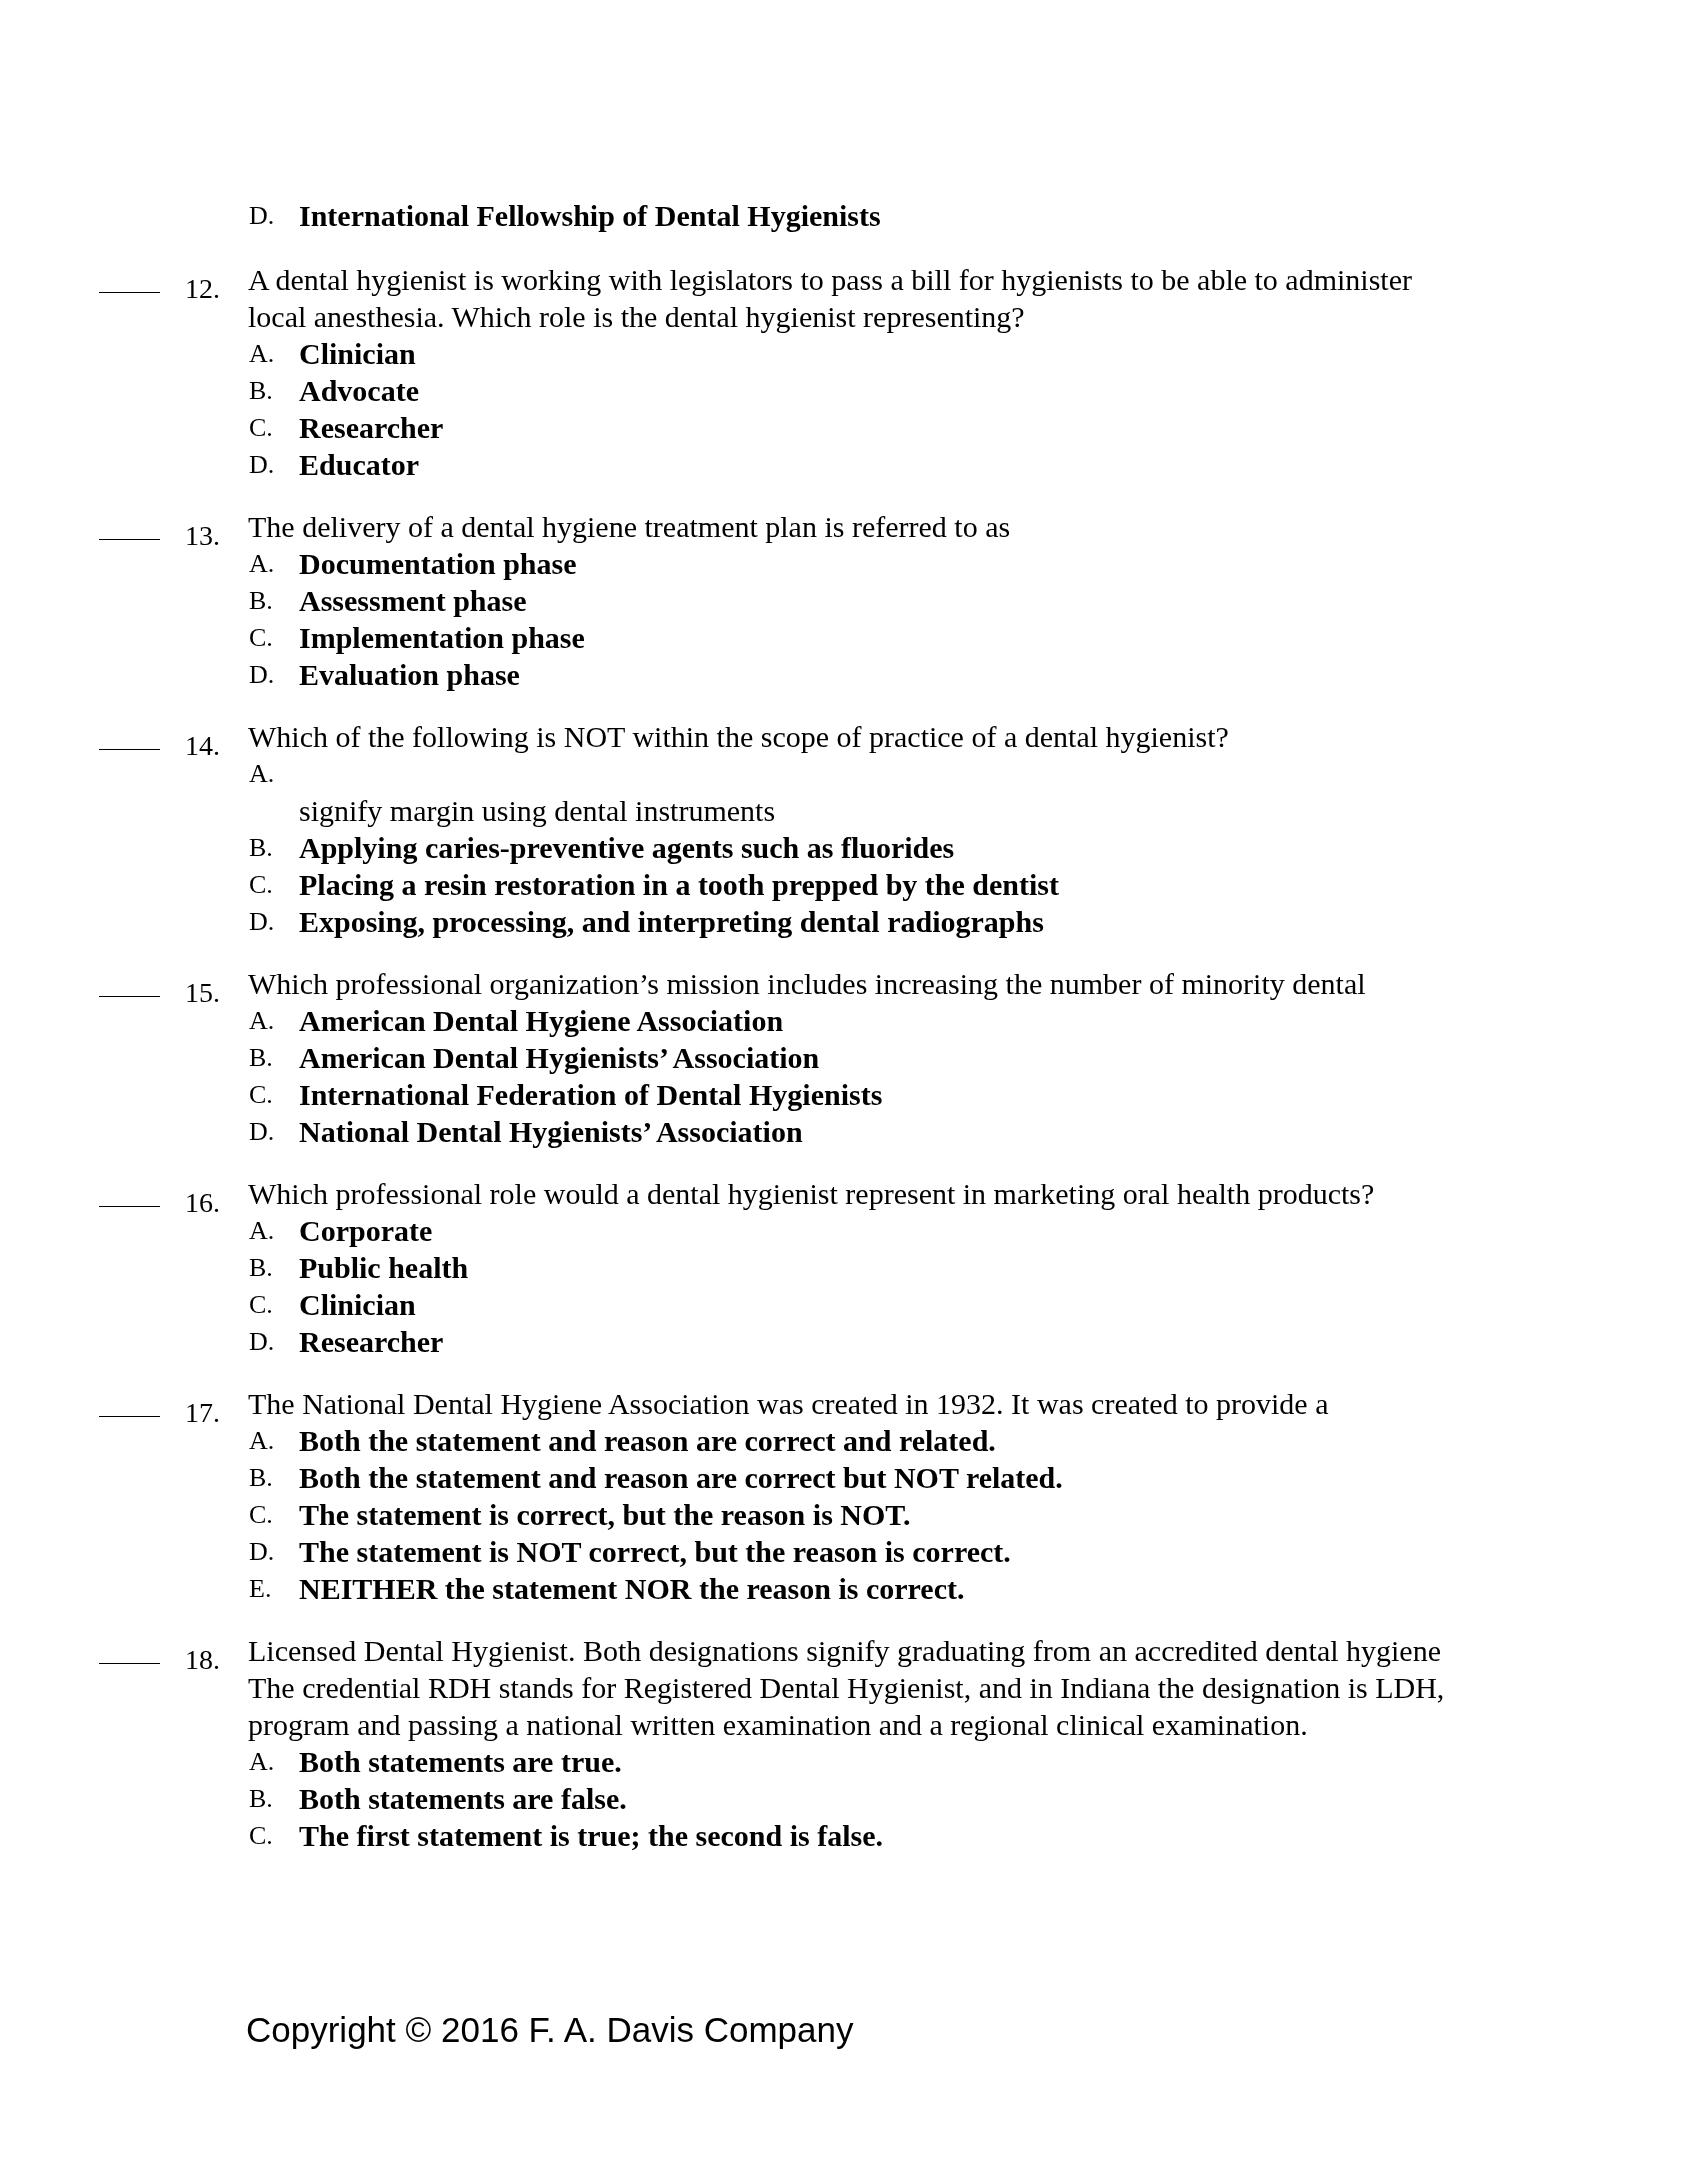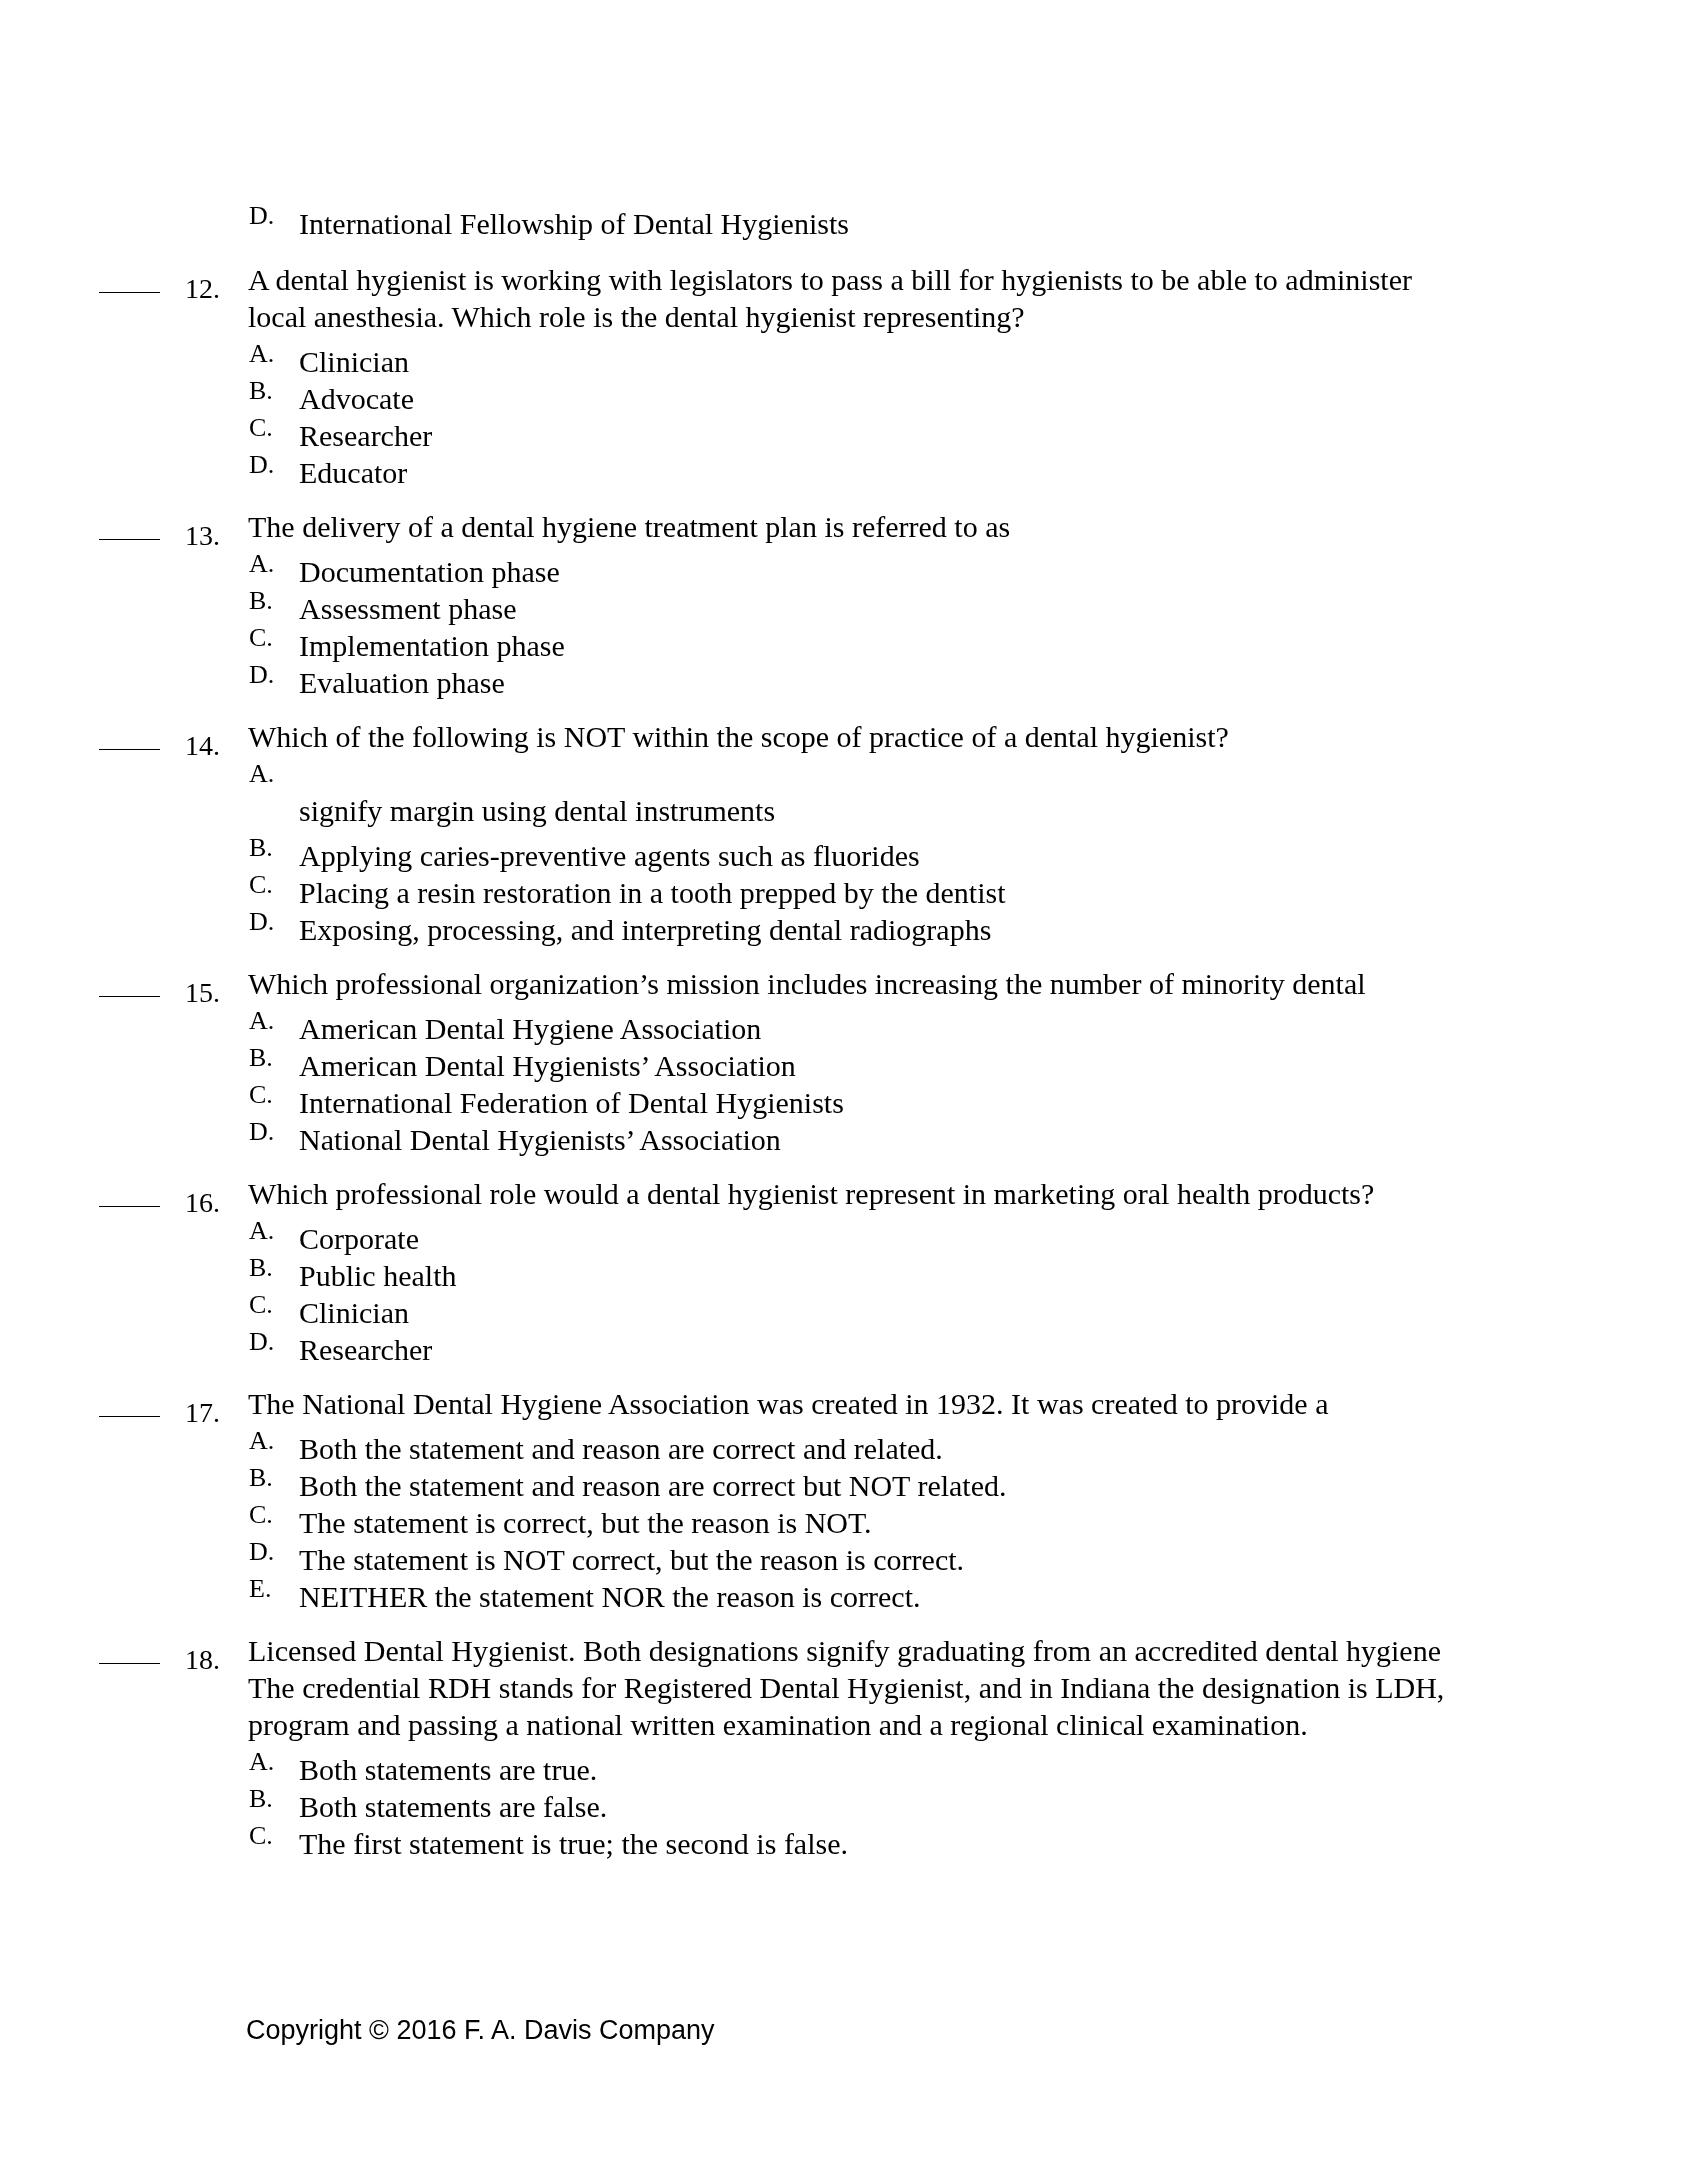--- a/index.html
+++ b/index.html
@@ -70,7 +70,8 @@
     .opt-text {
       position: absolute;
       left: 299px;
-      top: 8px;
+      top: 0;
+      font-weight: bold;
     }
     .opt-cont {
       padding-left: 299px;

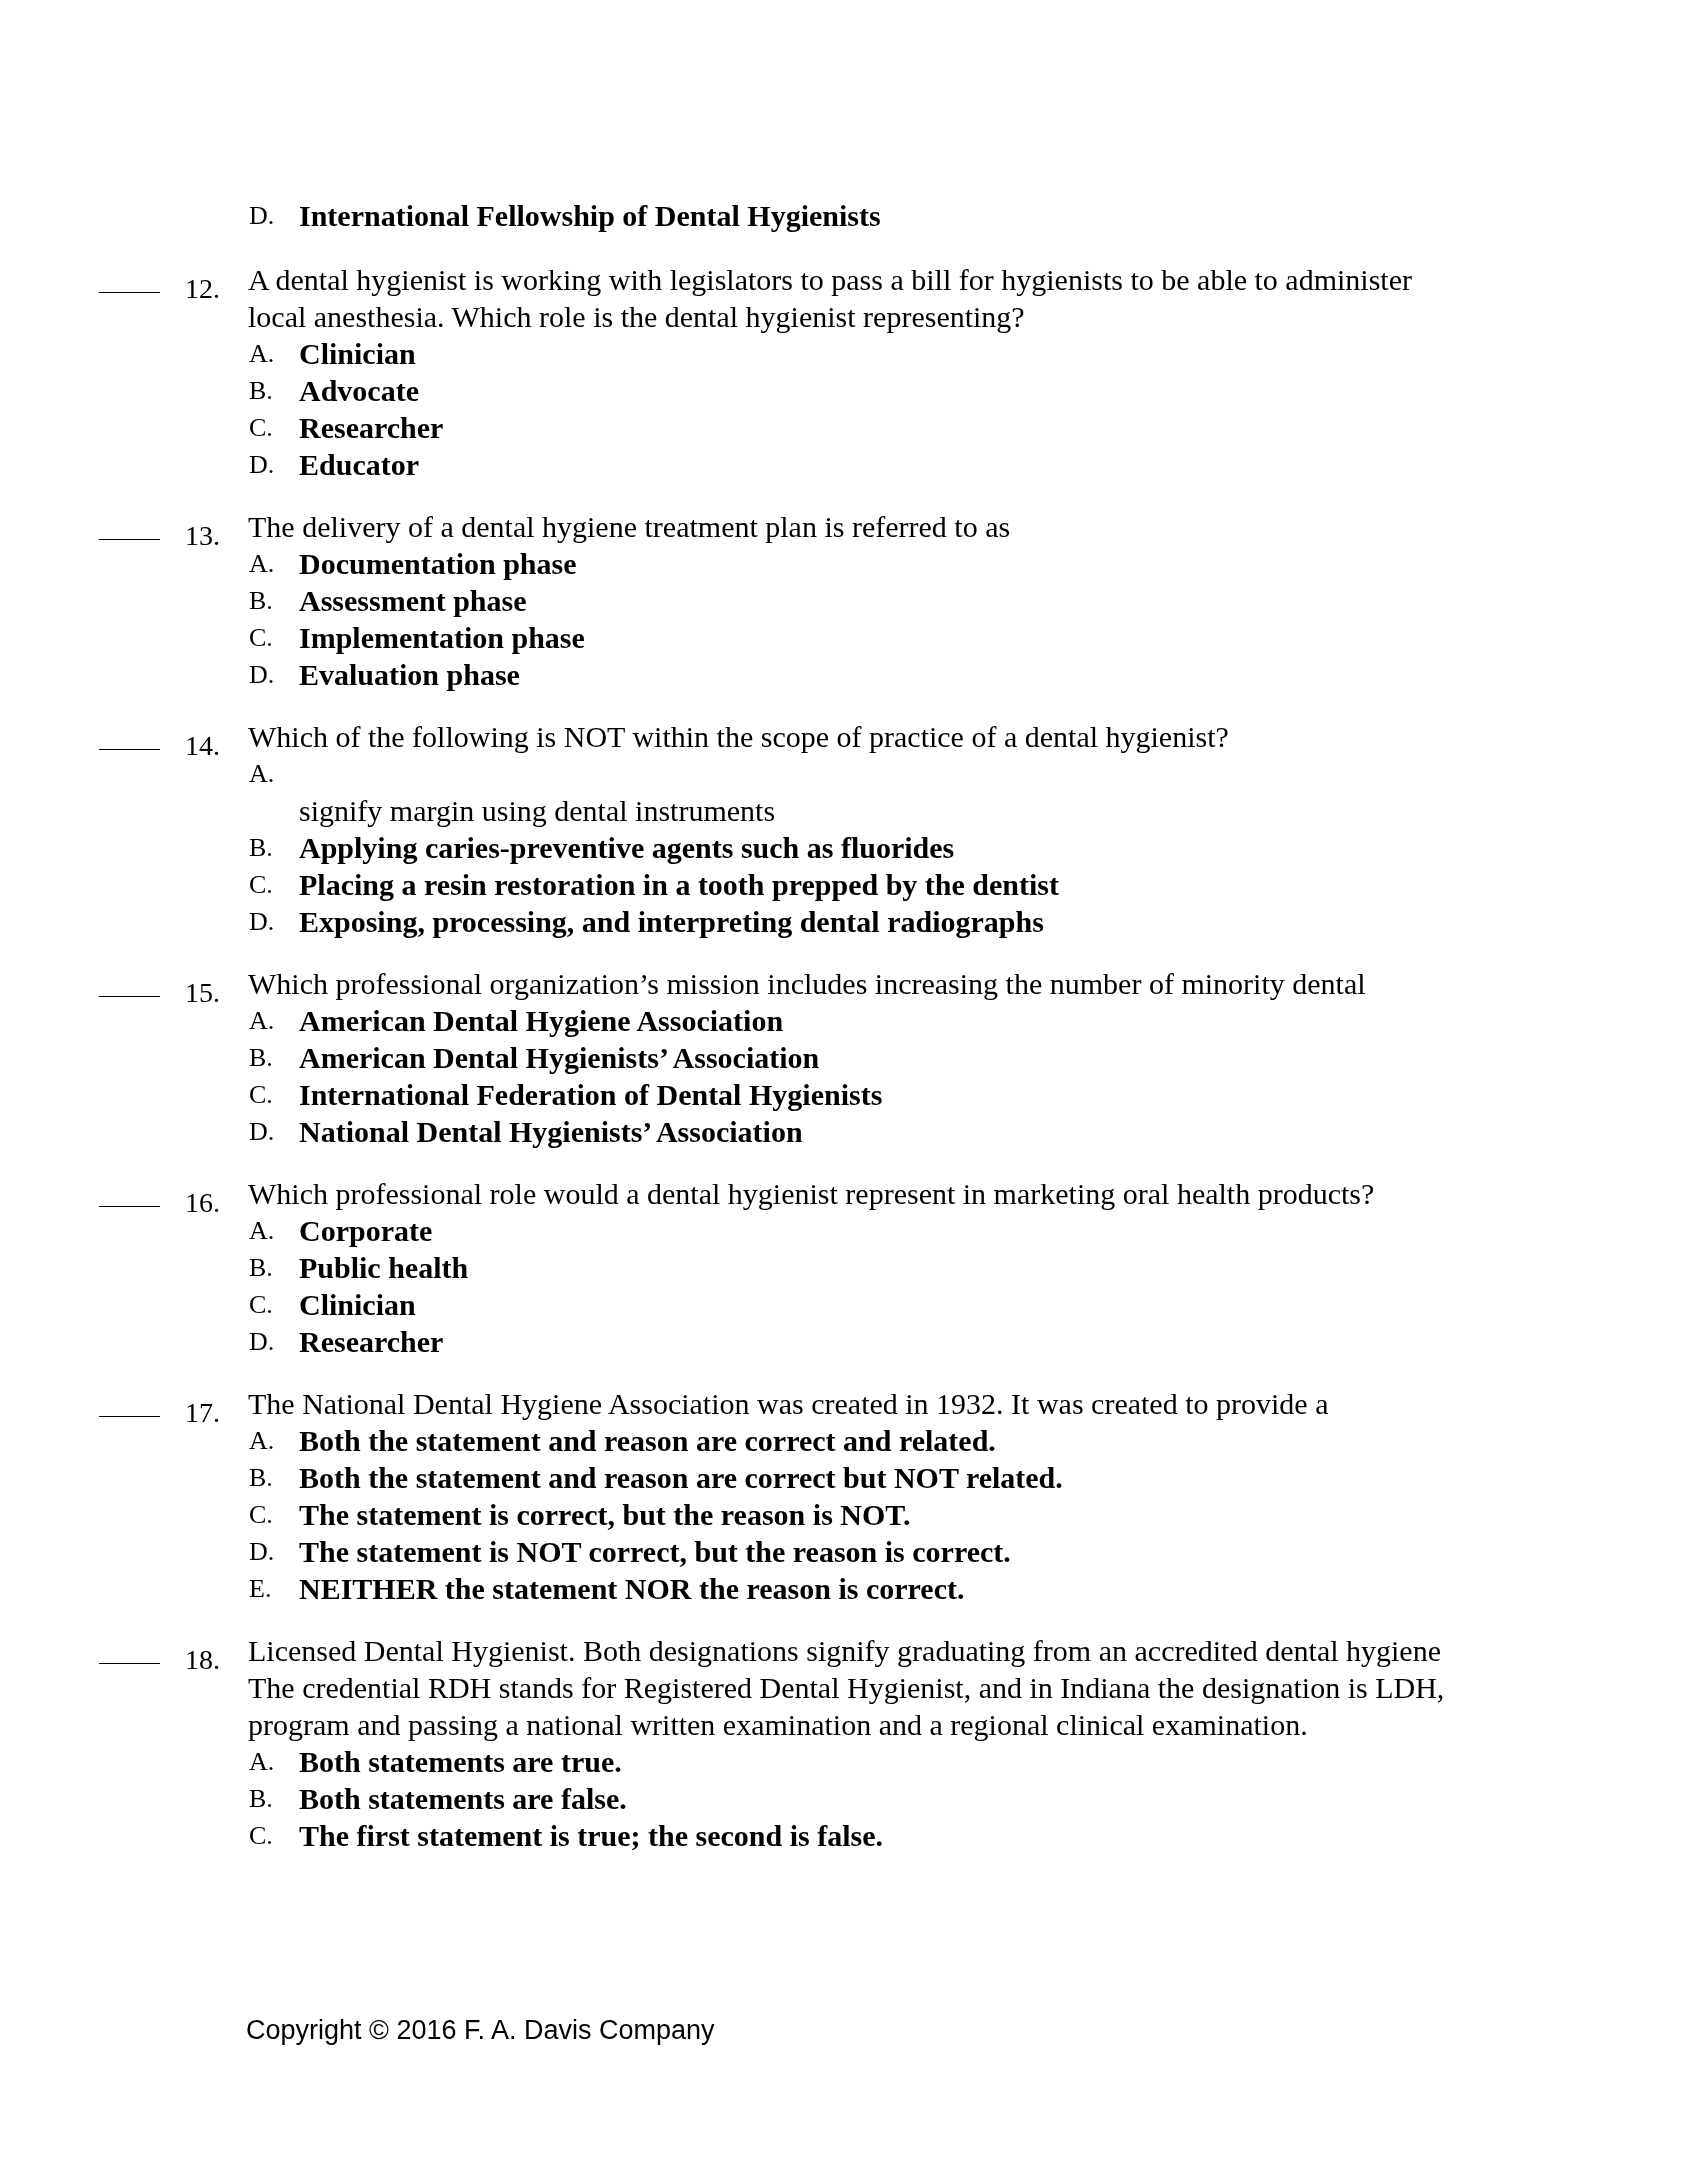--- a/index.html
+++ b/index.html
@@ -81,7 +81,7 @@
       left: 246px;
       top: 2010px;
       font-family: "Liberation Sans", "DejaVu Sans", sans-serif;
-      font-size: 27px;
+      font-size: 35px;
       line-height: 40px;
       white-space: nowrap;
     }

